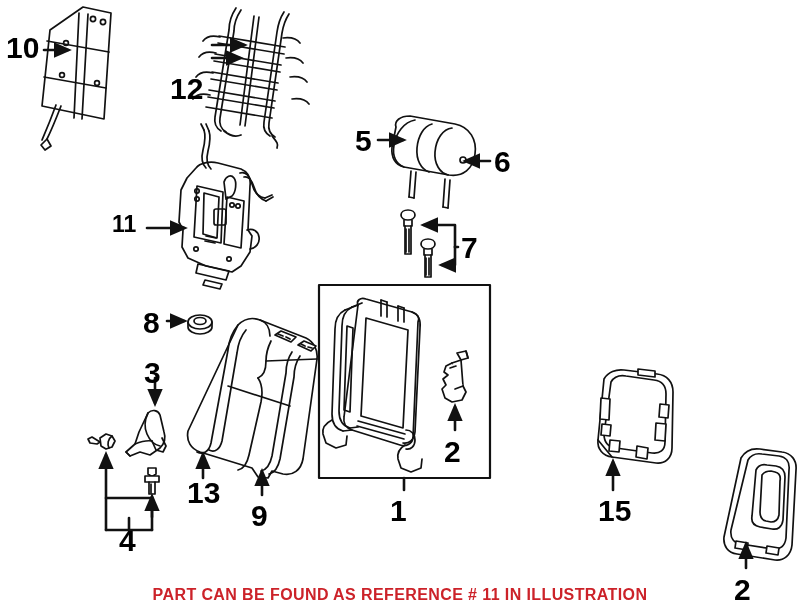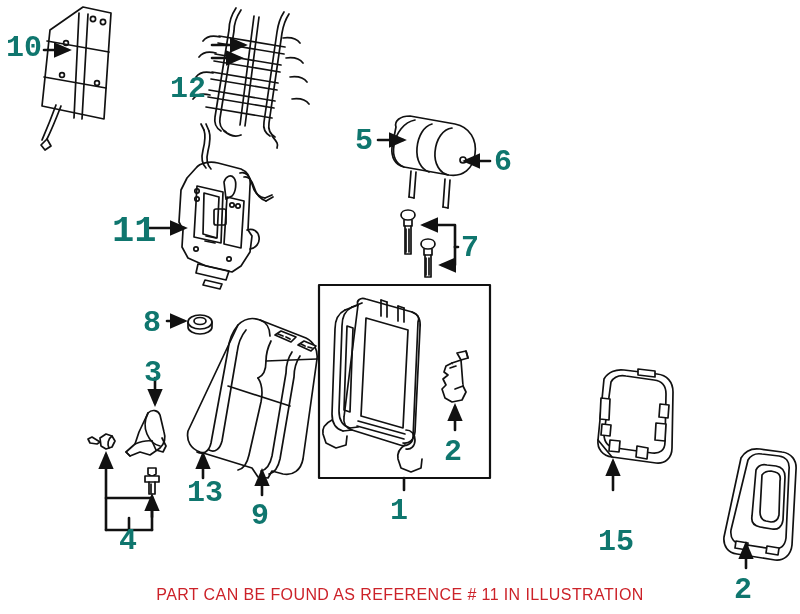--- a/index.html
+++ b/index.html
@@ -26,9 +26,9 @@
   }
   .callout-label {
     position: absolute;
-    font-family: Liberation Mono, monospace;
+    font-family: Liberation Sans, sans-serif;
     font-weight: 700;
-    color: #0f766e;
+    color: #000000;
     line-height: 1;
     white-space: nowrap;
     user-select: none;

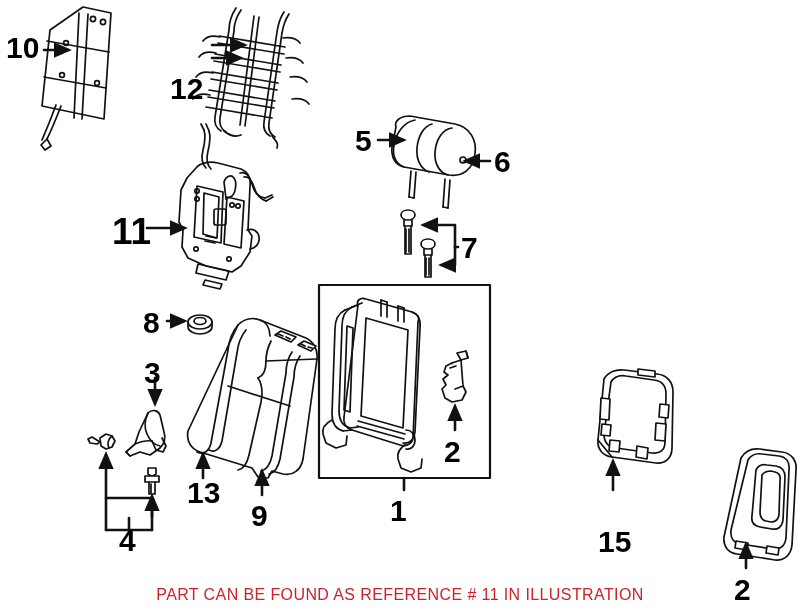--- a/index.html
+++ b/index.html
@@ -324,7 +324,7 @@
   <div class="callout-label" style="left:170px; top:30px; font-size:30px;margin-top:44px;">12</div>
   <div class="callout-label" style="left:355px; top:126px; font-size:30px;">5</div>
   <div class="callout-label" style="left:494px; top:147px; font-size:30px;">6</div>
-  <div class="callout-label" style="left:112px; top:213px; font-size:37px;">11</div>
+  <div class="callout-label" style="left:112px; top:213px; font-size:23px;">11</div>
   <div class="callout-label" style="left:461px; top:233px; font-size:30px;">7</div>
   <div class="callout-label" style="left:143px; top:308px; font-size:30px;">8</div>
   <div class="callout-label" style="left:144px; top:358px; font-size:30px;">3</div>

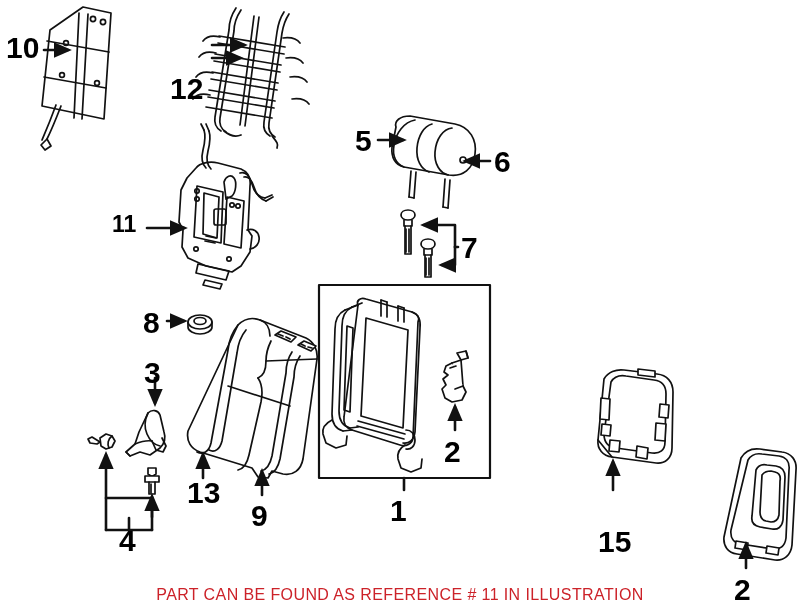--- a/index.html
+++ b/index.html
@@ -333,7 +333,7 @@
   <div class="callout-label" style="left:251px; top:501px; font-size:30px;">9</div>
   <div class="callout-label" style="left:390px; top:496px; font-size:30px;">1</div>
   <div class="callout-label" style="left:119px; top:526px; font-size:30px;">4</div>
-  <div class="callout-label" style="left:598px; top:496px; font-size:30px;margin-top:31px;">15</div>
+  <div class="callout-label" style="left:598px; top:496px; font-size:30px;">15</div>
   <div class="callout-label" style="left:734px; top:575px; font-size:30px;">2</div>
 
   <div class="footer-note" style="top:586px; font-size:16px; color:#cc2229;">PART CAN BE FOUND AS REFERENCE # 11 IN ILLUSTRATION</div>

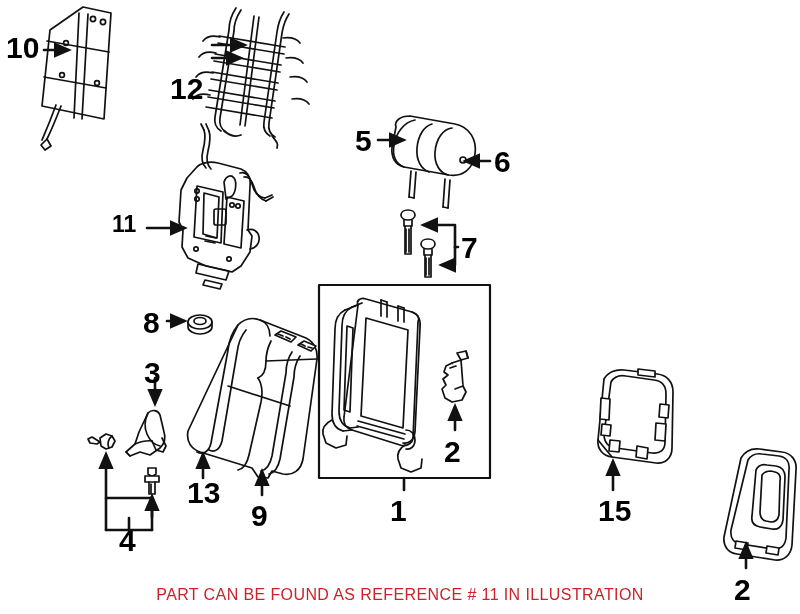--- a/index.html
+++ b/index.html
@@ -39,7 +39,7 @@
     width: 800px;
     text-align: center;
     font-family: "Liberation Sans", sans-serif;
-    font-weight: 400;
+    font-weight: 700;
     letter-spacing: 0.4px;
     white-space: nowrap;
   }

